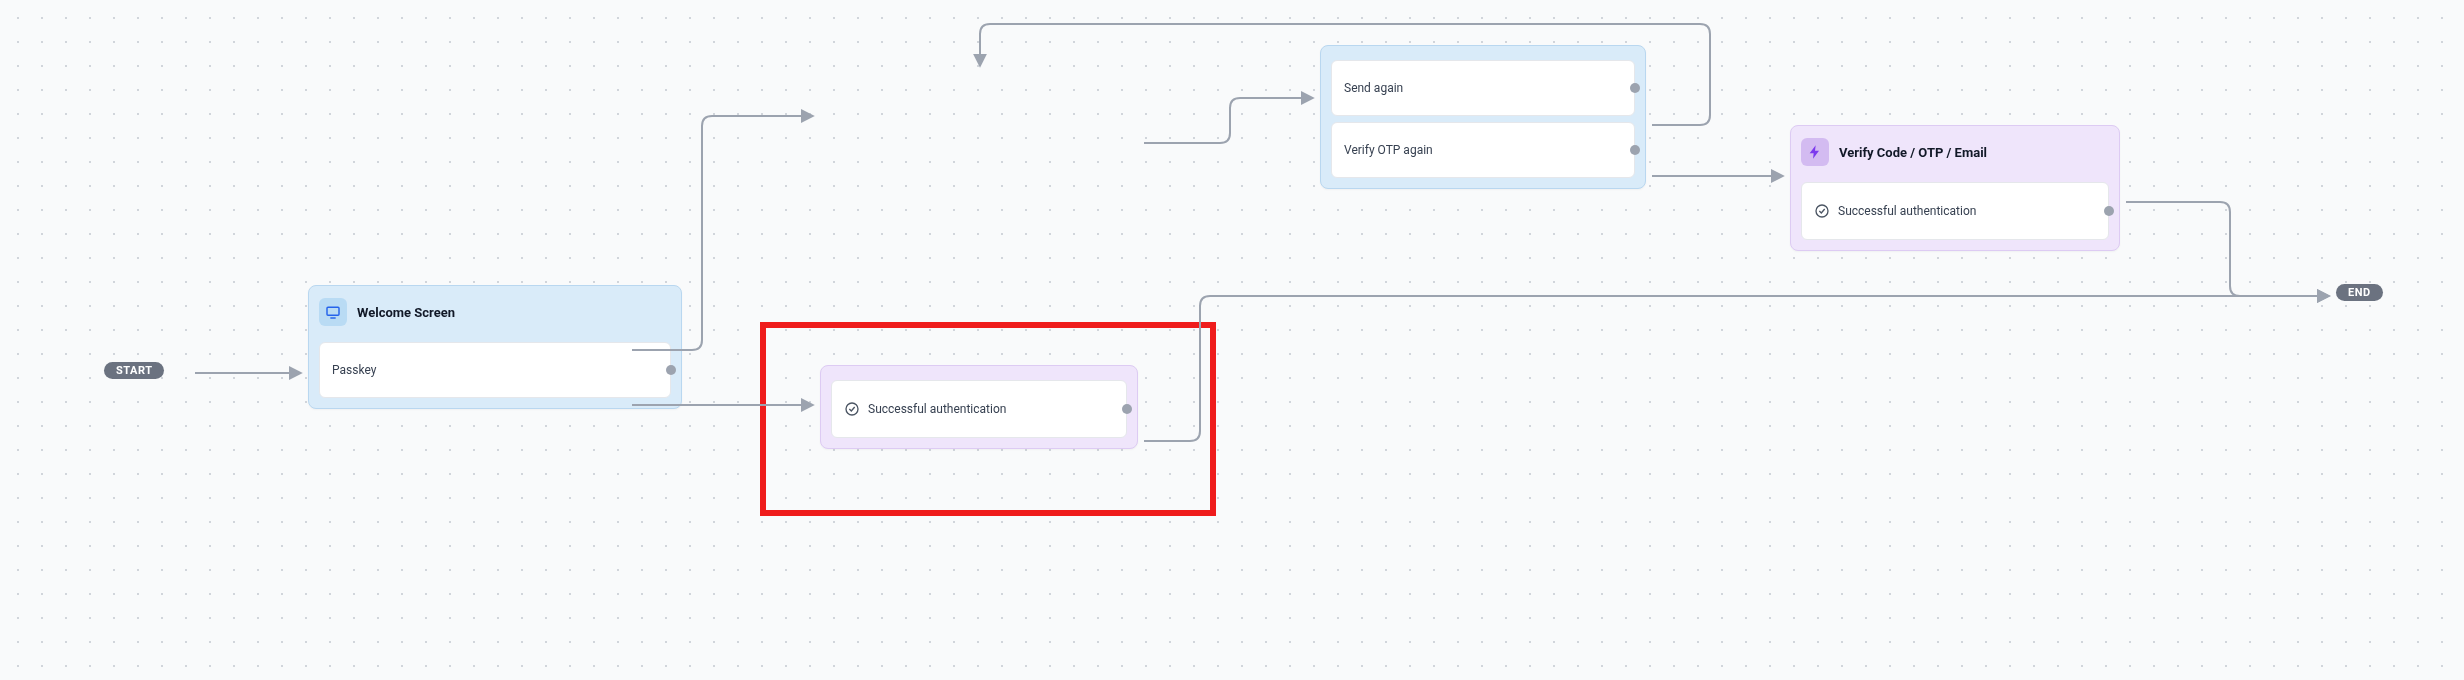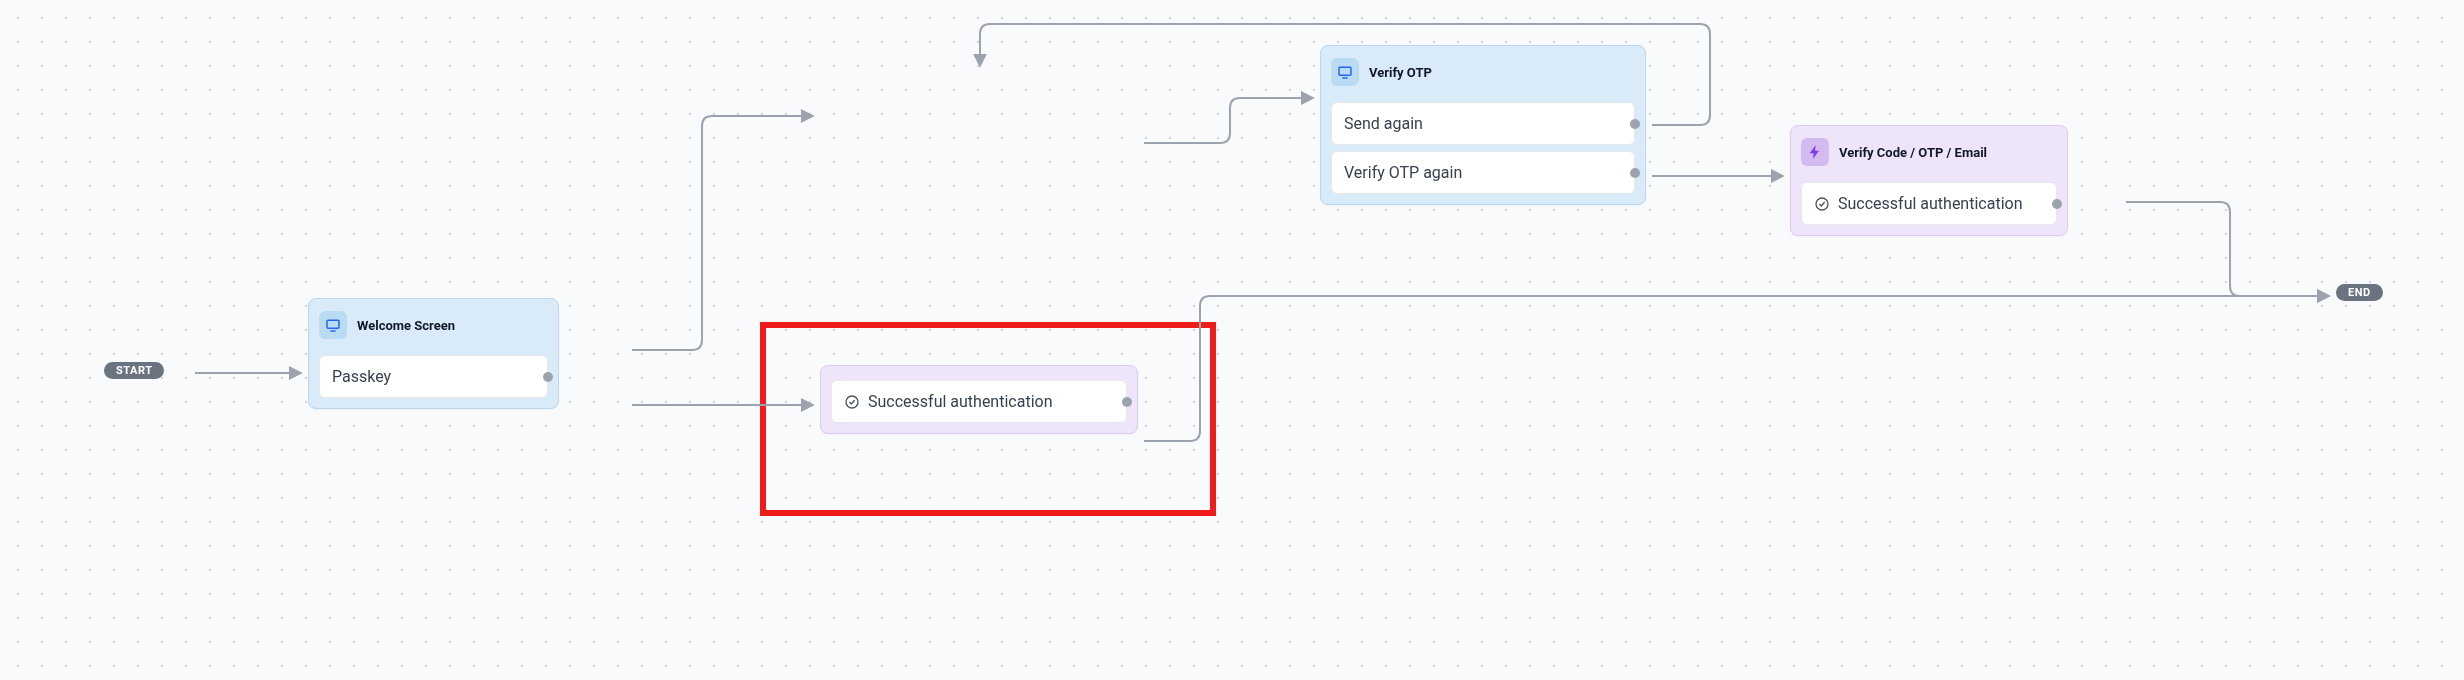--- a/index.html
+++ b/index.html
@@ -127,15 +127,6 @@
 
 
   <div class="node blue" style="left:1320px; top:45px; width:326px;">
-    <div class="node-header">
-      <span class="iconbox blue">
-        <svg class="icon" viewBox="0 0 24 24" fill="none" stroke="currentColor" stroke-width="2.2">
-          <rect x="3" y="5" width="18" height="12" rx="1.5"></rect>
-            <line x1="8" y1="21" x2="16" y2="21"></line>
-        </svg>
-      </span>
-      <span class="node-title">Verify OTP</span>
-    </div>
     <div class="row">
       <span>Send again</span>
       <span class="port-right"></span>

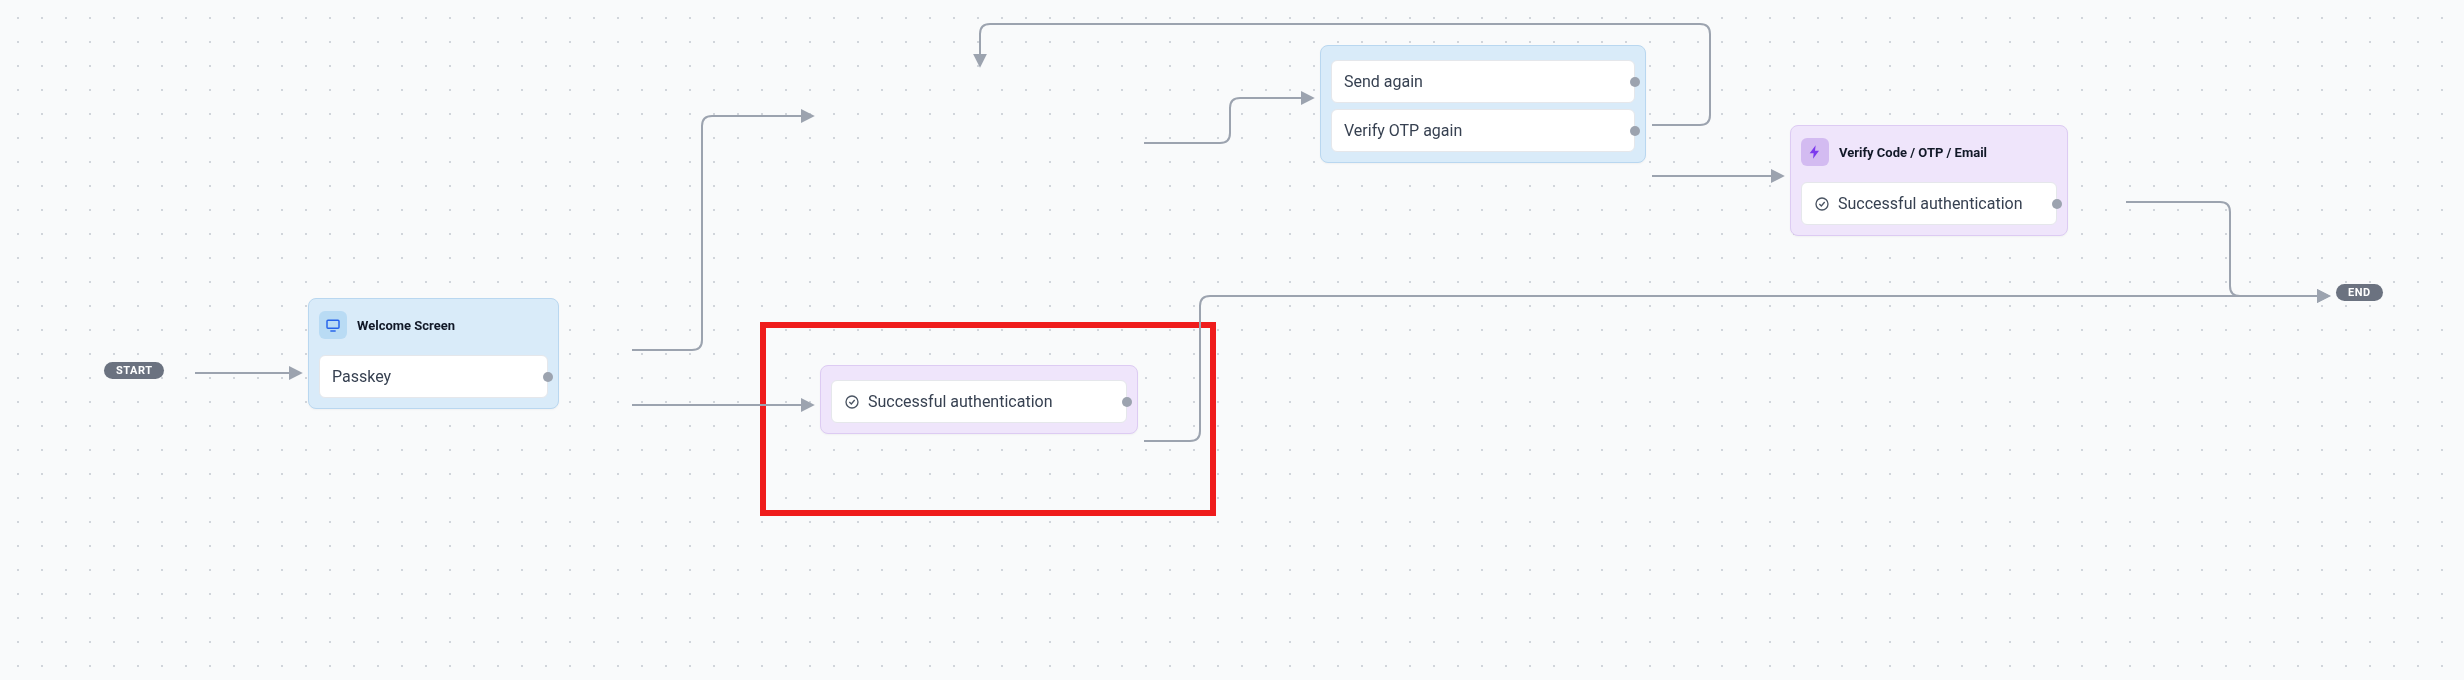--- a/index.html
+++ b/index.html
@@ -60,12 +60,12 @@
     background: #ffffff;
     border: 1px solid #e5e7eb;
     border-radius: 6px;
-    padding: 11px 12px;
+    padding: 20px 12px;
     margin-top: 6px;
     display: flex;
     align-items: center;
     gap: 8px;
-    font-size: 16px;
+    font-size: 12px;
     color: #374151;
     position: relative;
     min-height: 34px;

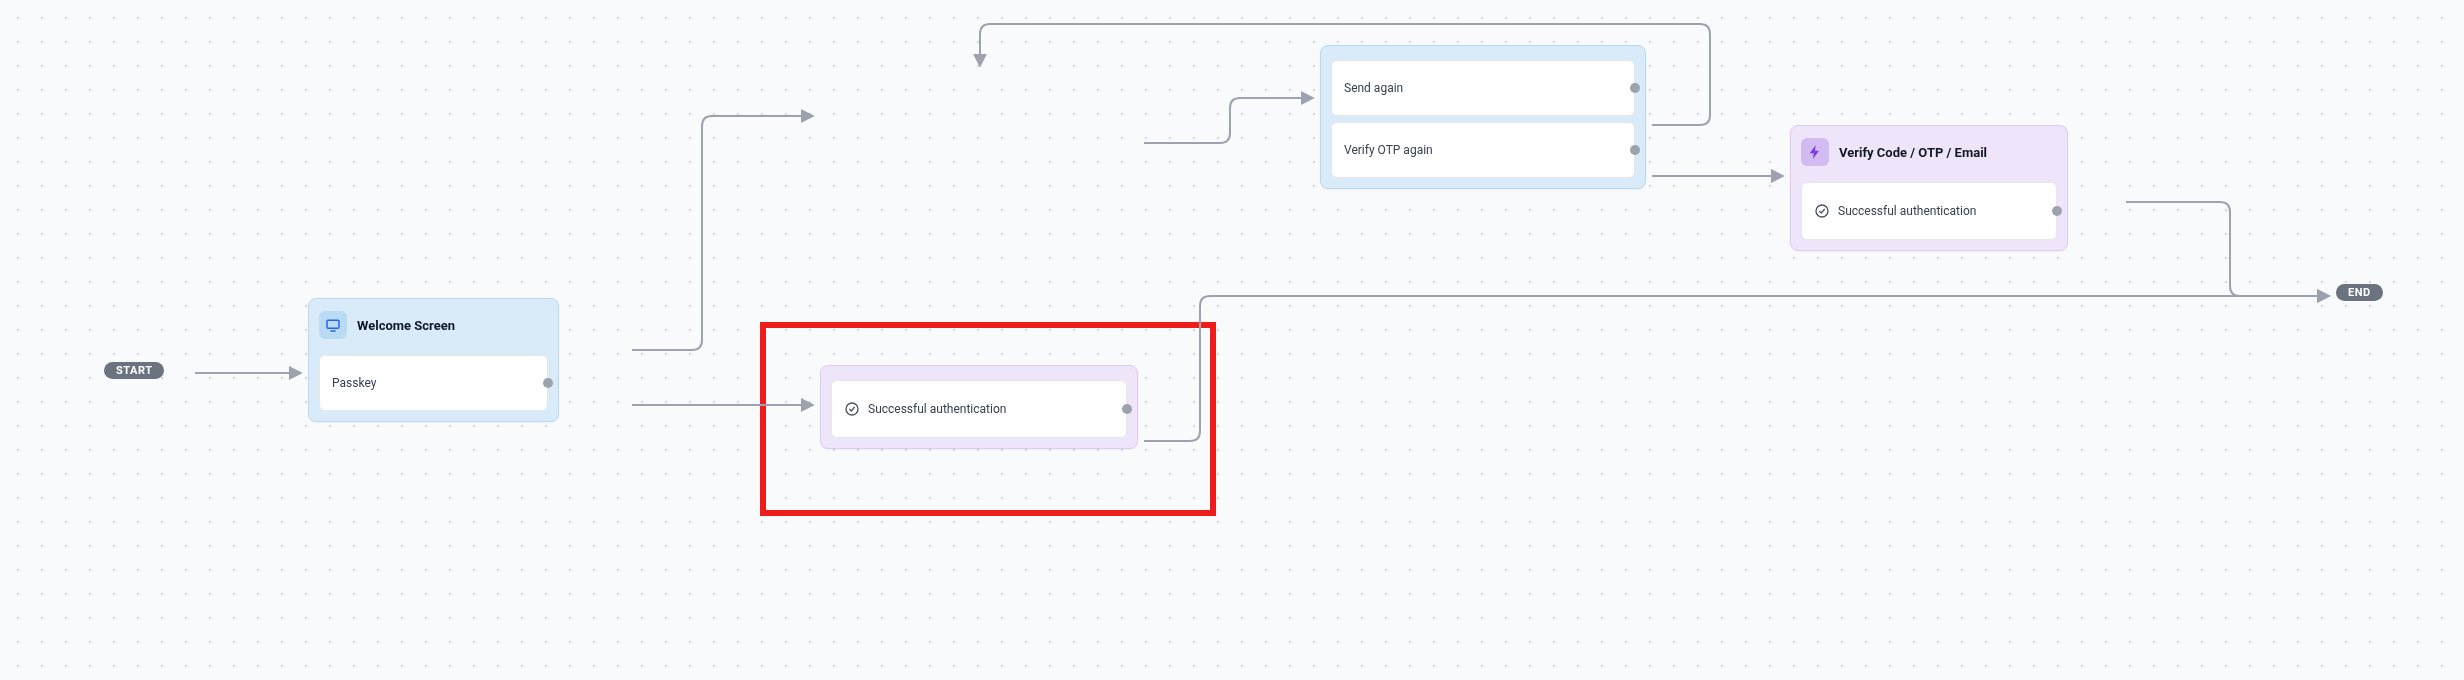--- a/index.html
+++ b/index.html
@@ -137,7 +137,7 @@
     </div>
   </div>
 
-  <div class="node purple" style="left:1790px; top:125px; width:278px;">
+  <div class="node purple" style="left:1790px; top:125px; width:330px;">
     <div class="node-header">
       <span class="iconbox purple">
         <svg class="icon" viewBox="0 0 24 24" fill="currentColor">

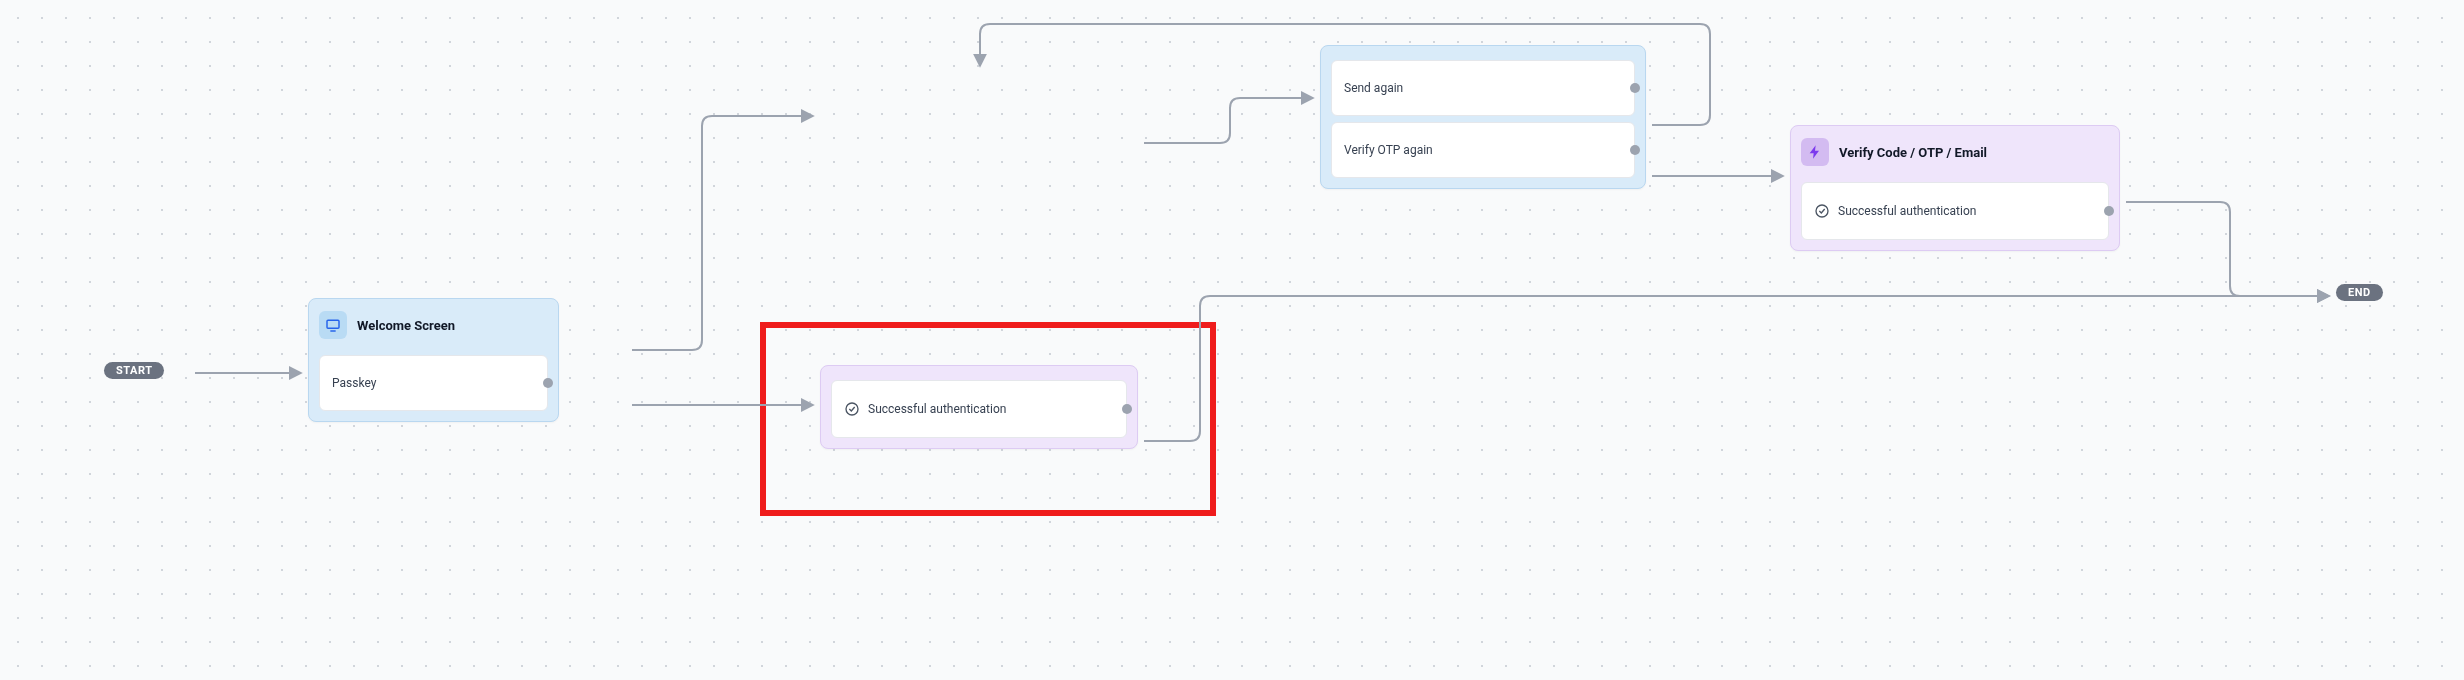--- a/index.html
+++ b/index.html
@@ -109,7 +109,7 @@
 
   <div class="pill" style="left:2336px; top:284px;">END</div>
 
-  <div class="node blue" style="left:308px; top:285px; width:251px;margin-top:13px;">
+  <div class="node blue" style="left:308px; top:285px; width:374px;">
     <div class="node-header">
       <span class="iconbox blue">
         <svg class="icon" viewBox="0 0 24 24" fill="none" stroke="currentColor" stroke-width="2.2">

